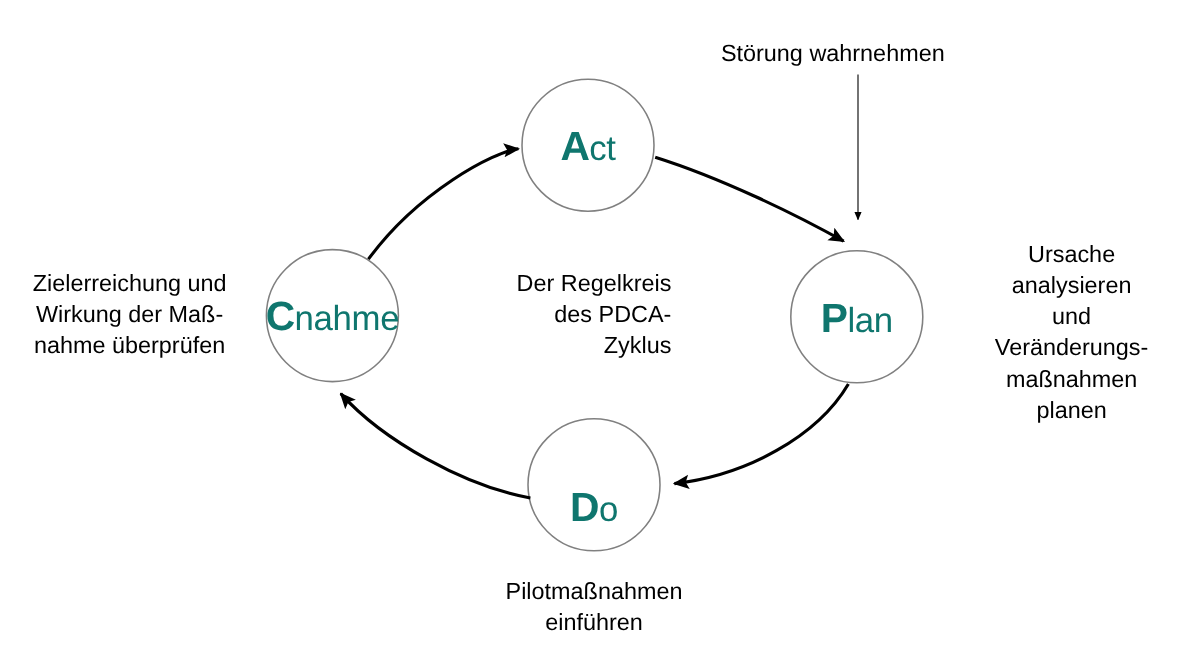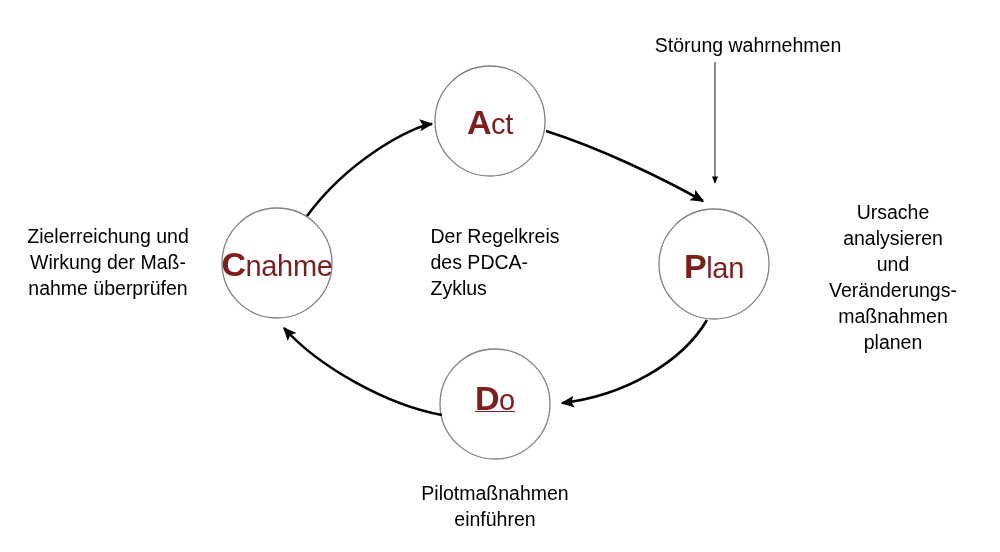--- a/index.html
+++ b/index.html
@@ -124,7 +124,7 @@
 Zyklus</div>
 
 
-  <div class="caption c-top" style="left:748px; top:33px;">Störung wahrnehmen</div>
+  <div class="caption c-top" style="left:694px; top:33px;">Störung wahrnehmen</div>
 
   <div class="caption c-right" style="left:893px; top:263px;margin-top:15px;">Ursache
 analysieren und

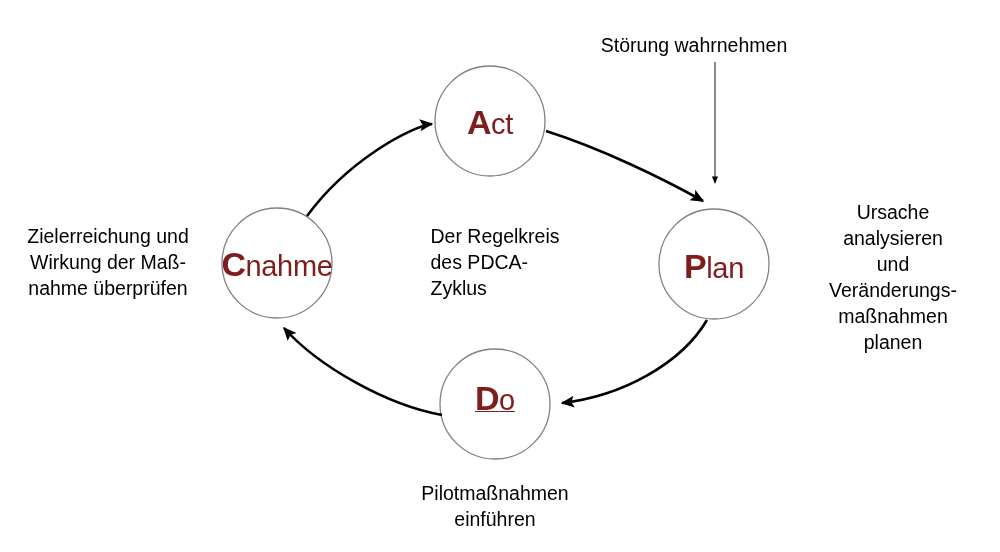--- a/index.html
+++ b/index.html
@@ -33,7 +33,7 @@
     white-space: nowrap;
     line-height: 1;
     transform: translate(-50%, -50%);
-    color: #7f1d1d;
+    color: #0f766e;
   }
   .node-label .cap {
     font-weight: bold;

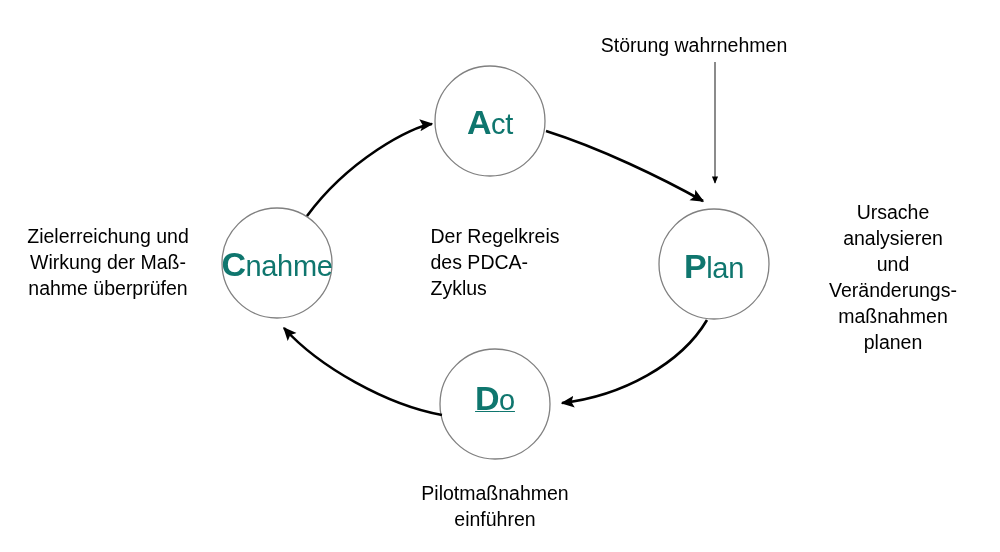--- a/index.html
+++ b/index.html
@@ -54,7 +54,7 @@
     text-align: center;
   }
   .caption.center-block {
-    text-align: left;
+    text-align: right;
     transform: translate(-50%, -50%);
   }
   .caption.c-top {

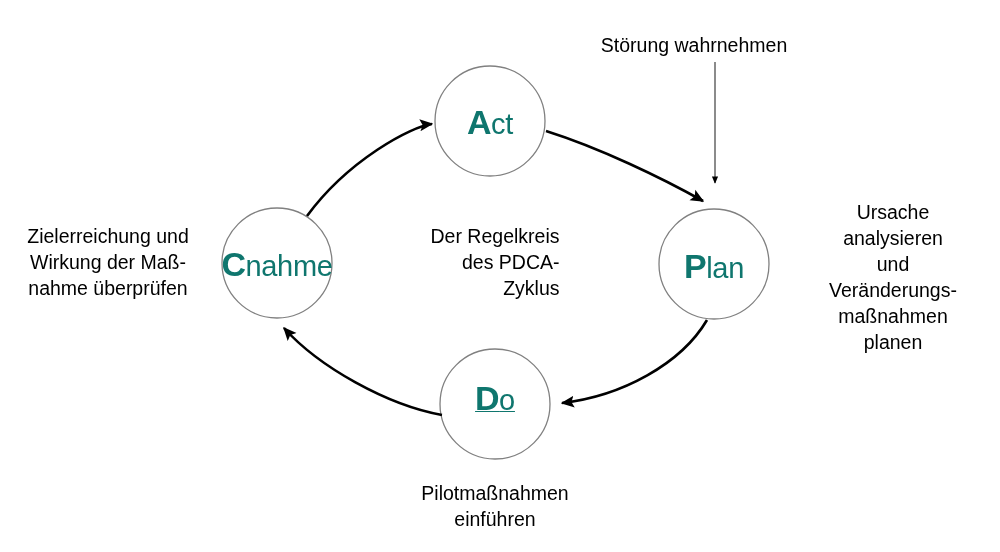--- a/index.html
+++ b/index.html
@@ -111,7 +111,7 @@
     <span class="cap">P</span><span class="rest">lan</span>
   </div>
 
-  <div class="node-label" style="left:495px; top:398px;text-decoration:underline;">
+  <div class="node-label" style="left:495px; top:423px;">
     <span class="cap">D</span><span class="rest">o</span>
   </div>
 

